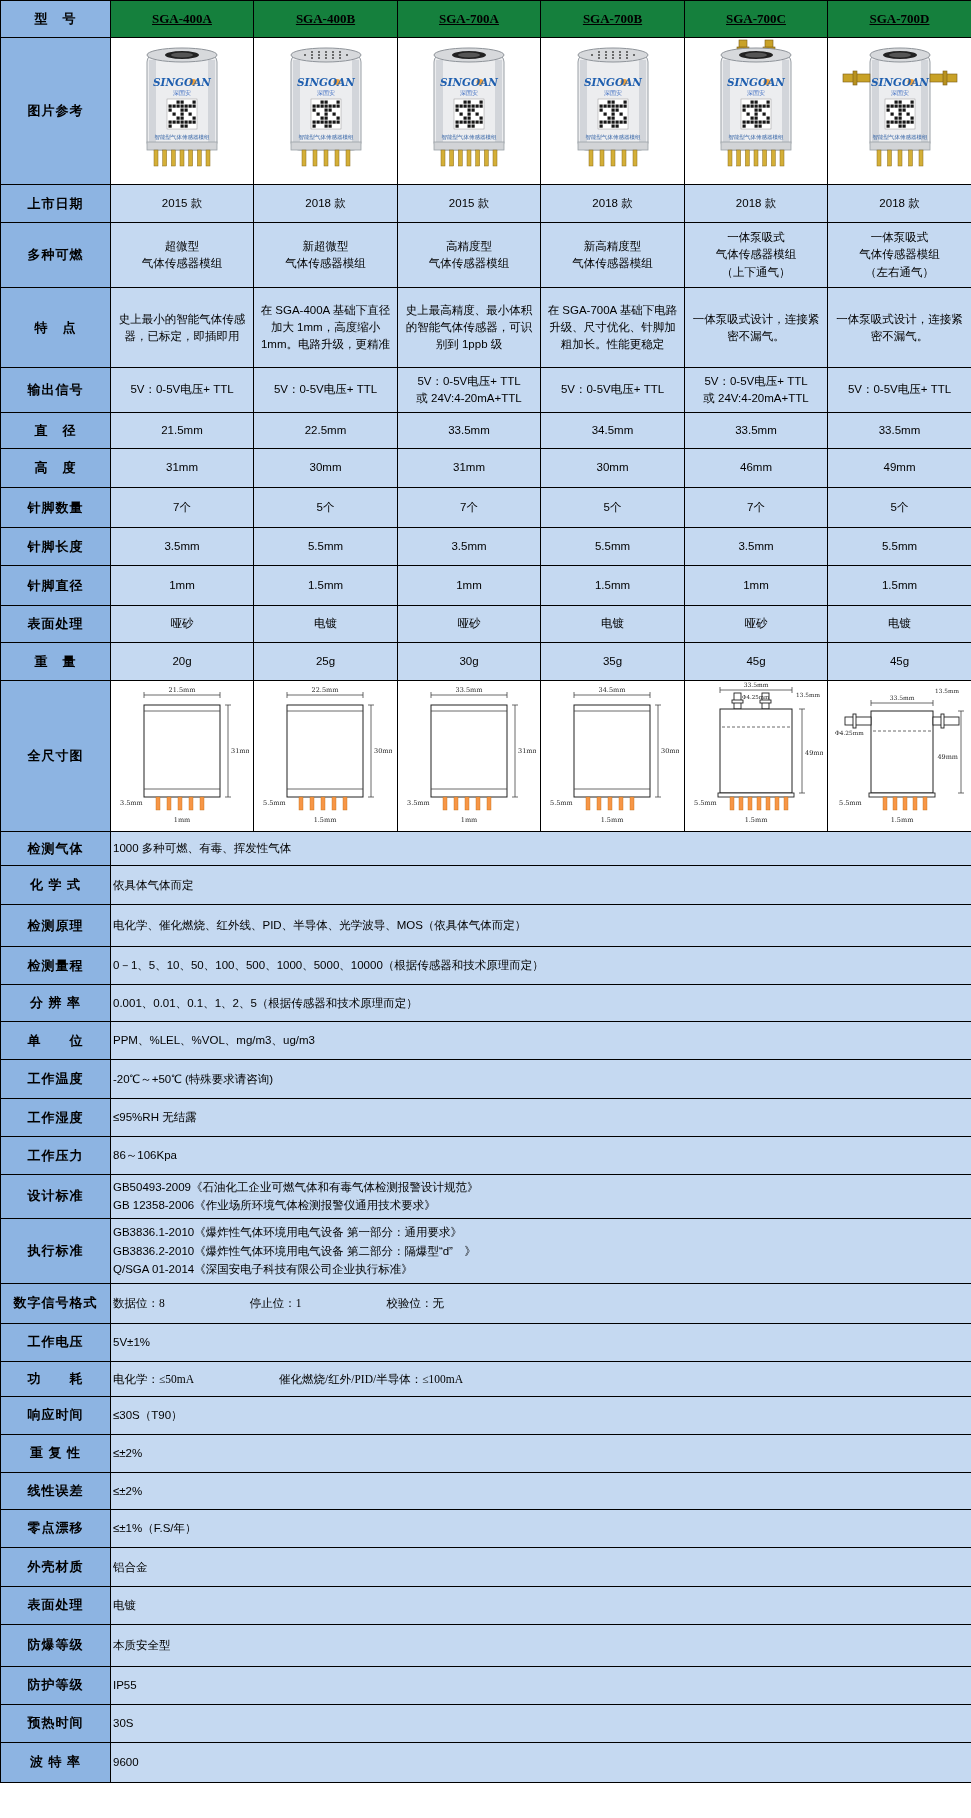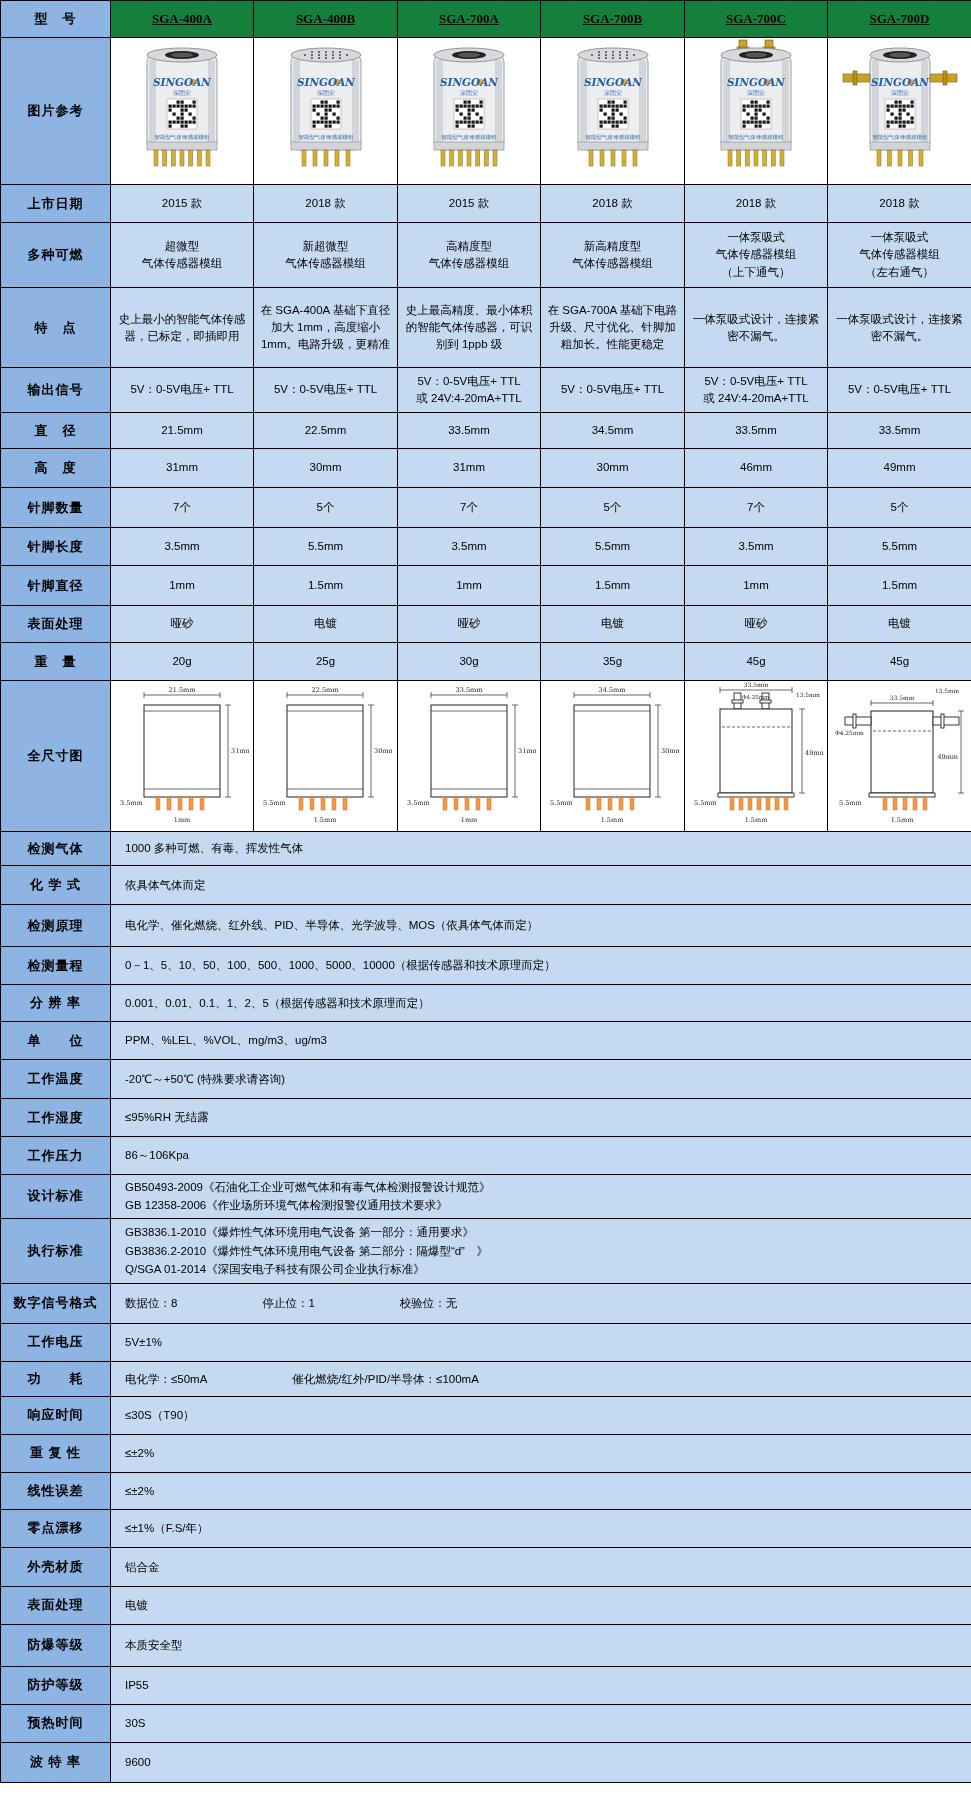--- a/index.html
+++ b/index.html
@@ -37,7 +37,7 @@
     background:#C5D9F1;
     font-size:11.5px;
     text-align:left;
-    padding:3px 14px;
+    padding:3px 2px;
     line-height:1.6;
     font-family:"Liberation Sans",sans-serif;
   }

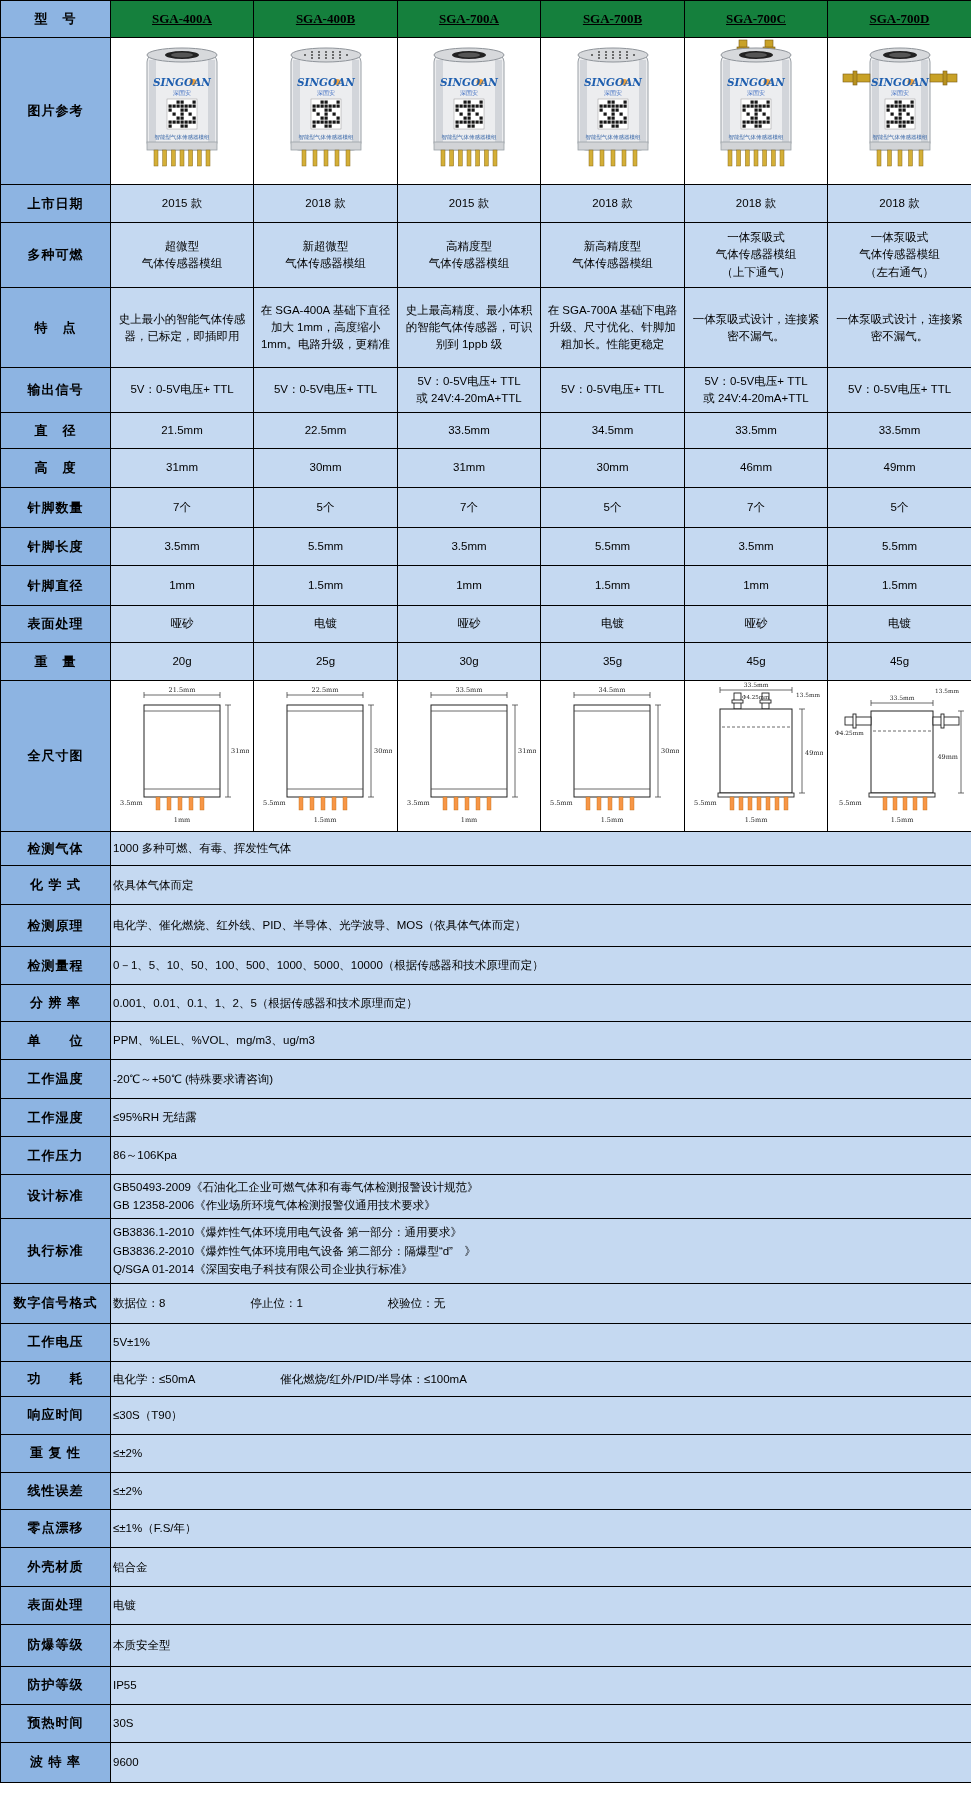--- a/index.html
+++ b/index.html
@@ -42,7 +42,7 @@
     font-family:"Liberation Sans",sans-serif;
   }
   .full-cell .line{white-space:pre-line;}
-  .seg{display:inline-block;margin-right:85px;}
+  .seg{display:inline-block;margin-right:85px;font-family:Liberation Serif, serif;}
   svg text{font-family:"DejaVu Serif",serif;}
 </style>
 </head>

